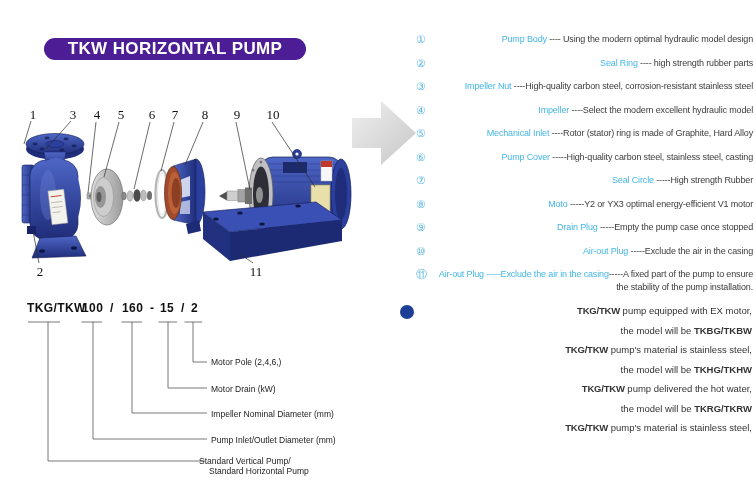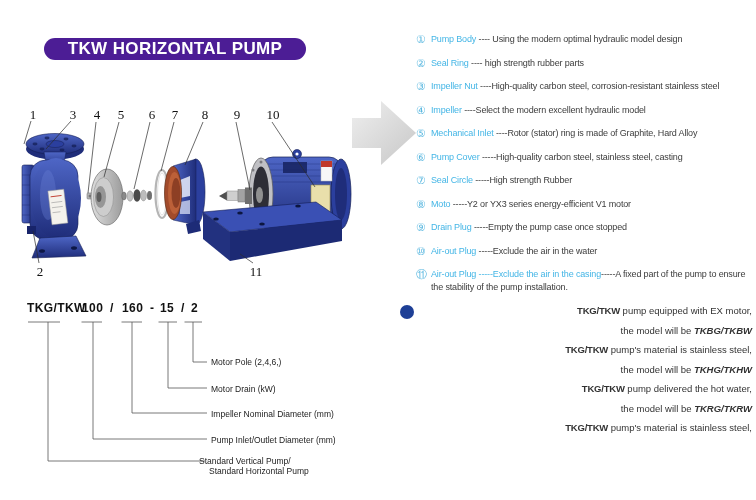--- a/index.html
+++ b/index.html
@@ -13,7 +13,7 @@
   .plist{position:absolute;left:416px;top:33px;width:338px;}
   .plist-row{display:flex;margin-bottom:11px;font-size:9px;line-height:12.5px;color:#3c3c3c;}
   .pnum{color:#5BB8E0;font-size:11px;flex:0 0 15px;line-height:12px;}
-  .pbody{letter-spacing:-.15px;width:322px;}
+  .pbody{letter-spacing:-.15px;width:322px;text-align:right;}
   .term{color:#45B6E6;}
   .desc{color:#3c3c3c;}
   

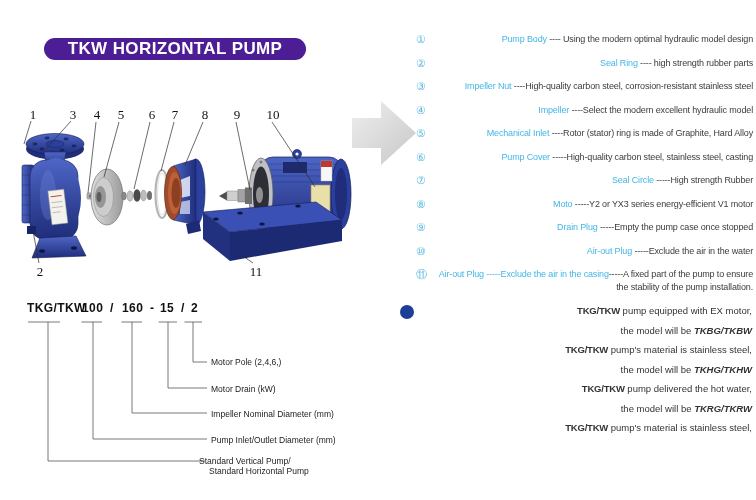--- a/index.html
+++ b/index.html
@@ -219,7 +219,7 @@
       </div>
     <div class="plist-row">
         <span class="pnum">⑧</span>
-        <span class="pbody"><span class="term">Moto</span><span class="desc"> -----Y2 or YX3 series energy-efficient V1 motor</span></span>
+        <span class="pbody"><span class="term">Moto</span><span class="desc"> -----Y2 or YX3 optimal energy-efficient V1 motor</span></span>
       </div>
     <div class="plist-row">
         <span class="pnum">⑨</span>

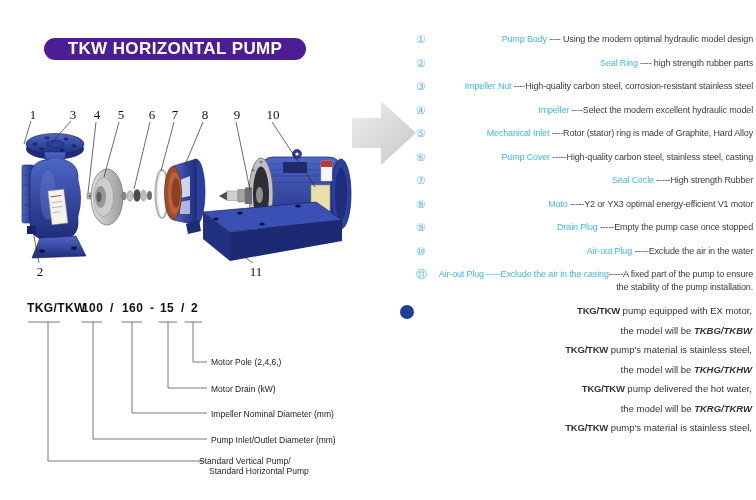--- a/index.html
+++ b/index.html
@@ -227,7 +227,7 @@
       </div>
     <div class="plist-row">
         <span class="pnum">⑩</span>
-        <span class="pbody"><span class="term">Air-out Plug</span><span class="desc"> -----Exclude the air in the water</span></span>
+        <span class="pbody"><span class="term">Air-out Plug</span><span class="desc"> -----Exclude the air in the casing</span></span>
       </div>
     <div class="plist-row">
         <span class="pnum">⑪</span>

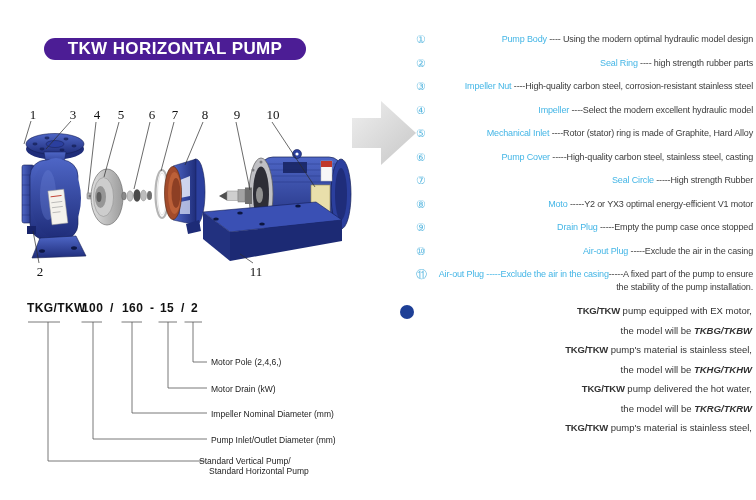--- a/index.html
+++ b/index.html
@@ -25,7 +25,7 @@
   .note-line{margin-bottom:9px;line-height:10.5px;}
   .note-line.tight{margin-bottom:3px;}
   .nl-lead{font-weight:bold;letter-spacing:-.2px;}
-  .nl-model{font-weight:bold;font-style:italic;}
+  .nl-model{font-weight:bold;}
   .nl-model-lg{font-size:12.5px;}
   svg{position:absolute;}
 </style>

